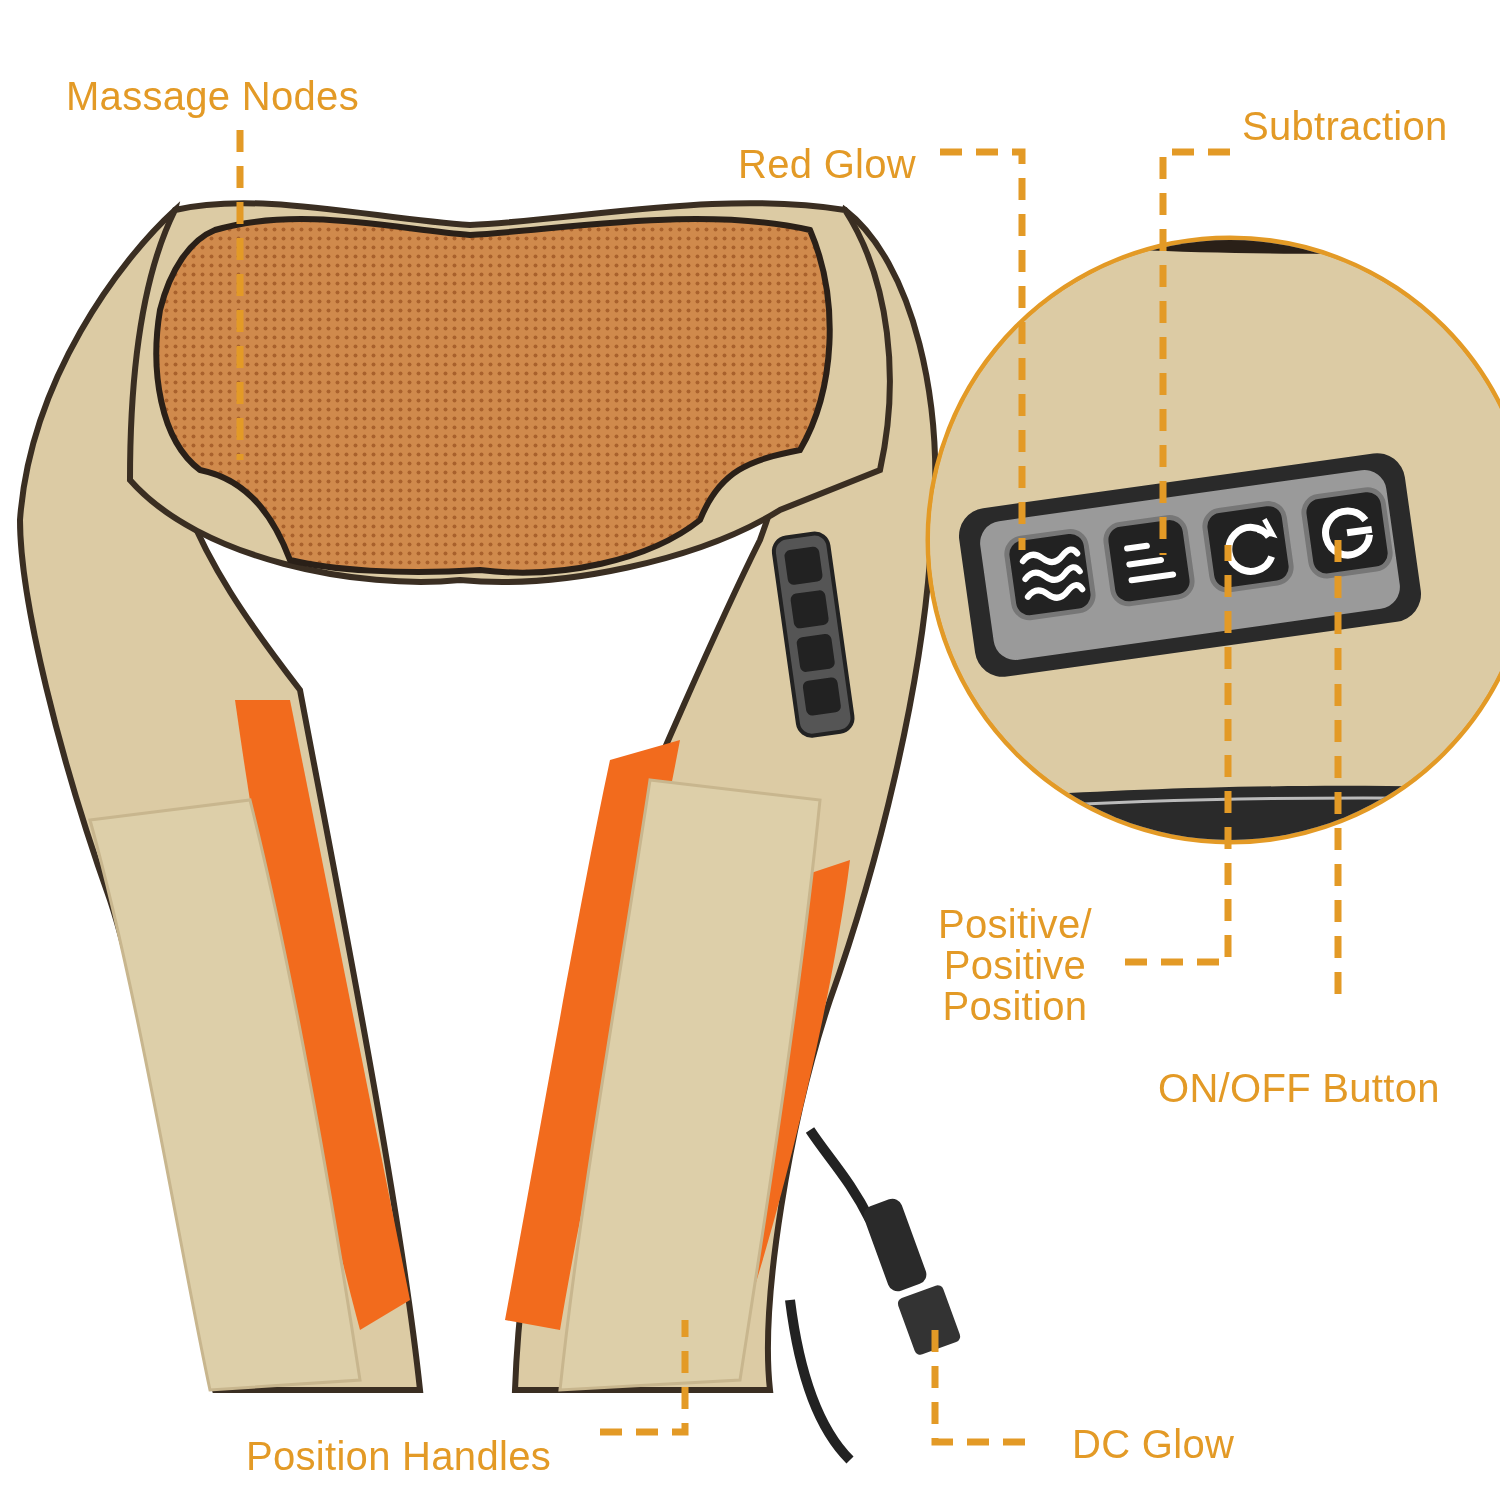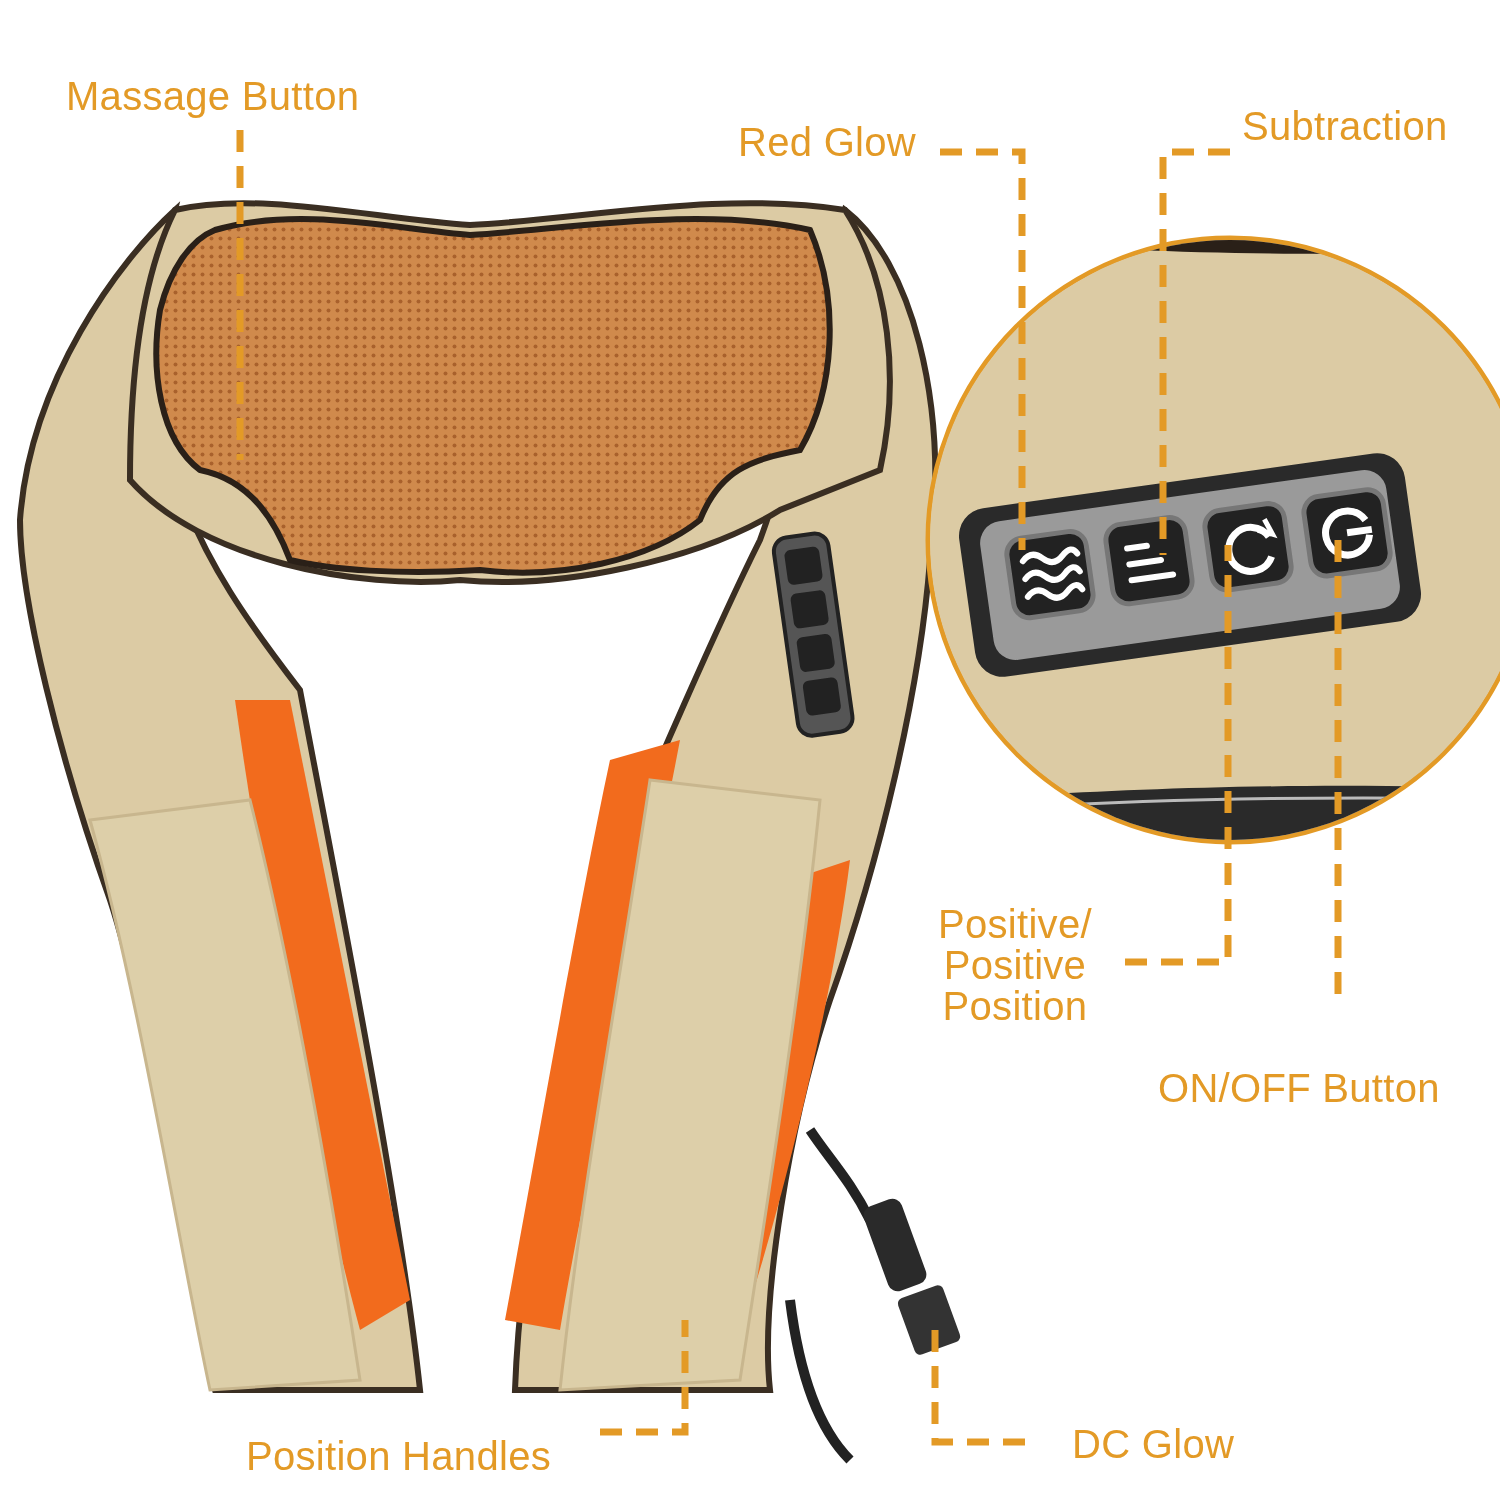--- a/index.html
+++ b/index.html
@@ -115,7 +115,7 @@
   </g>
 </svg>
 
-<div class="label" style="left:66px;top:76px;">Massage Button</div>
+<div class="label" style="left:66px;top:76px;">Massage Nodes</div>
 <div class="label" style="left:738px;top:122px;text-align:center;">Red Glow</div>
 <div class="label multi" style="left:1242px;top:106px;">
   <div>Subtraction</div>

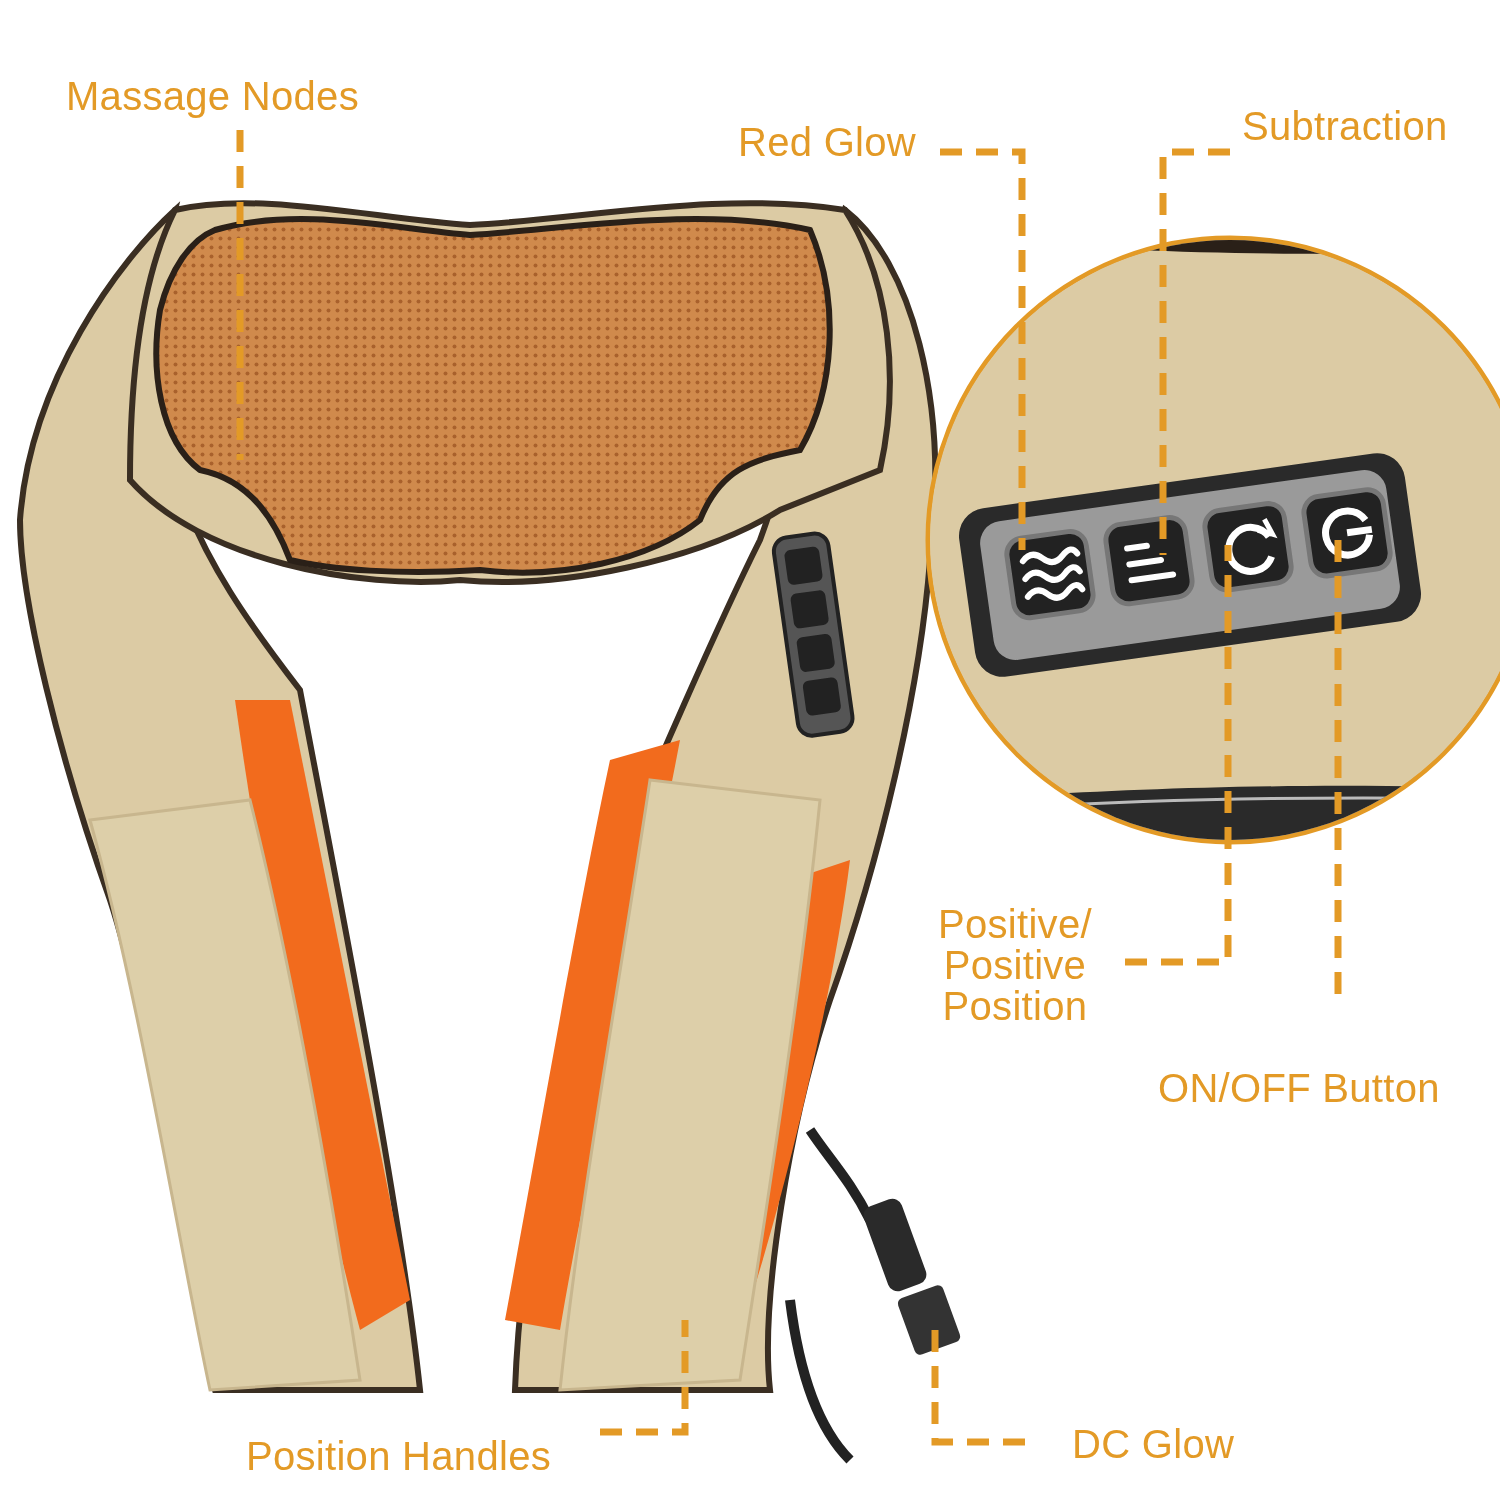--- a/index.html
+++ b/index.html
@@ -116,7 +116,7 @@
 </svg>
 
 <div class="label" style="left:66px;top:76px;">Massage Nodes</div>
-<div class="label" style="left:738px;top:122px;text-align:center;">Red Glow</div>
+<div class="label" style="left:738px;top:144px;text-align:center;">Red Glow</div>
 <div class="label multi" style="left:1242px;top:106px;">
   <div>Subtraction</div>
 </div>

